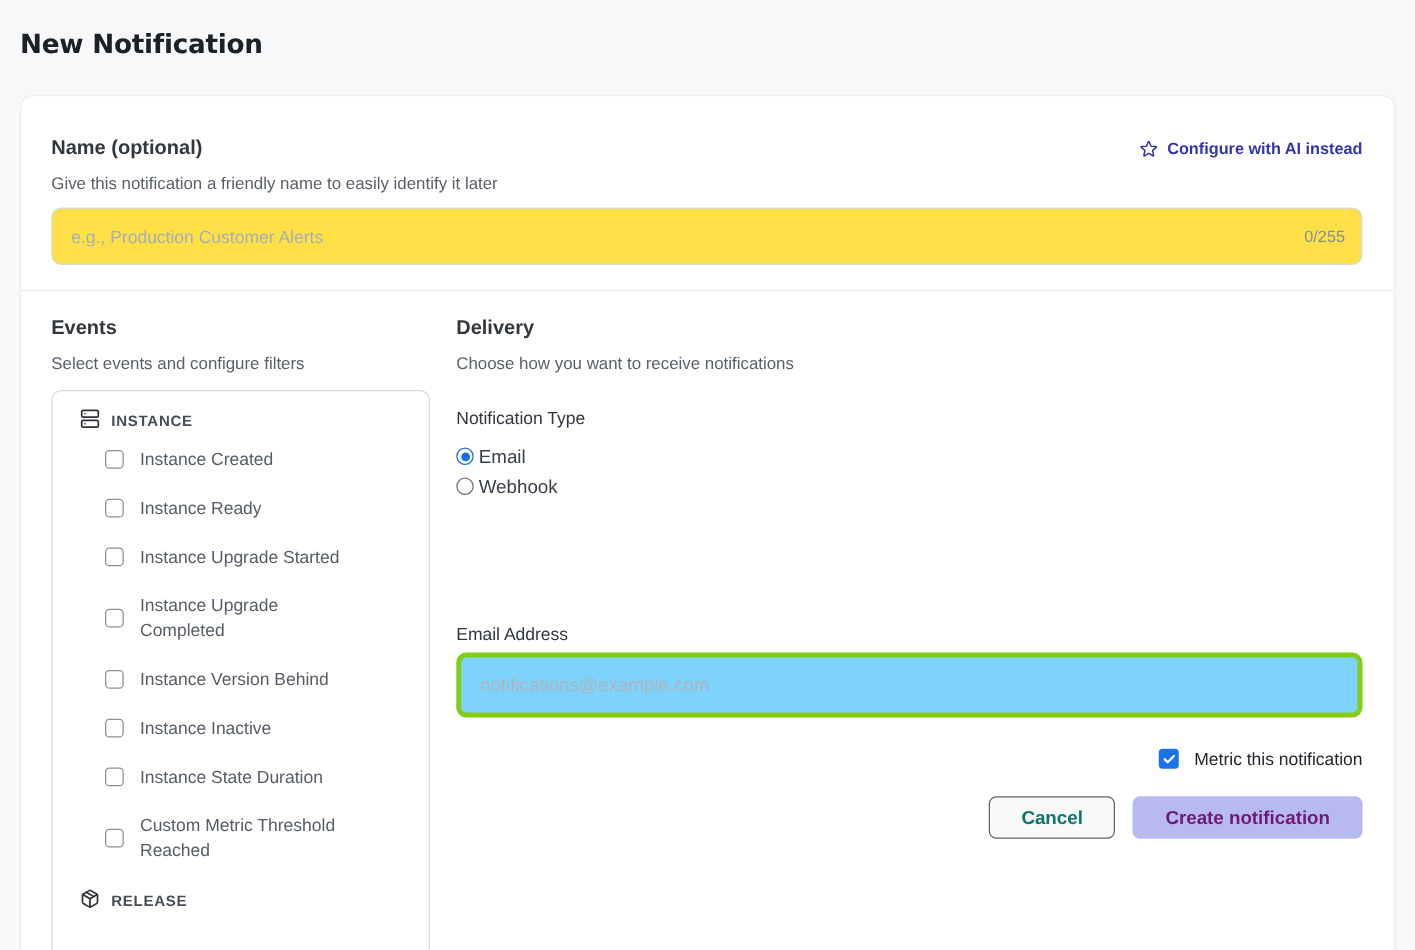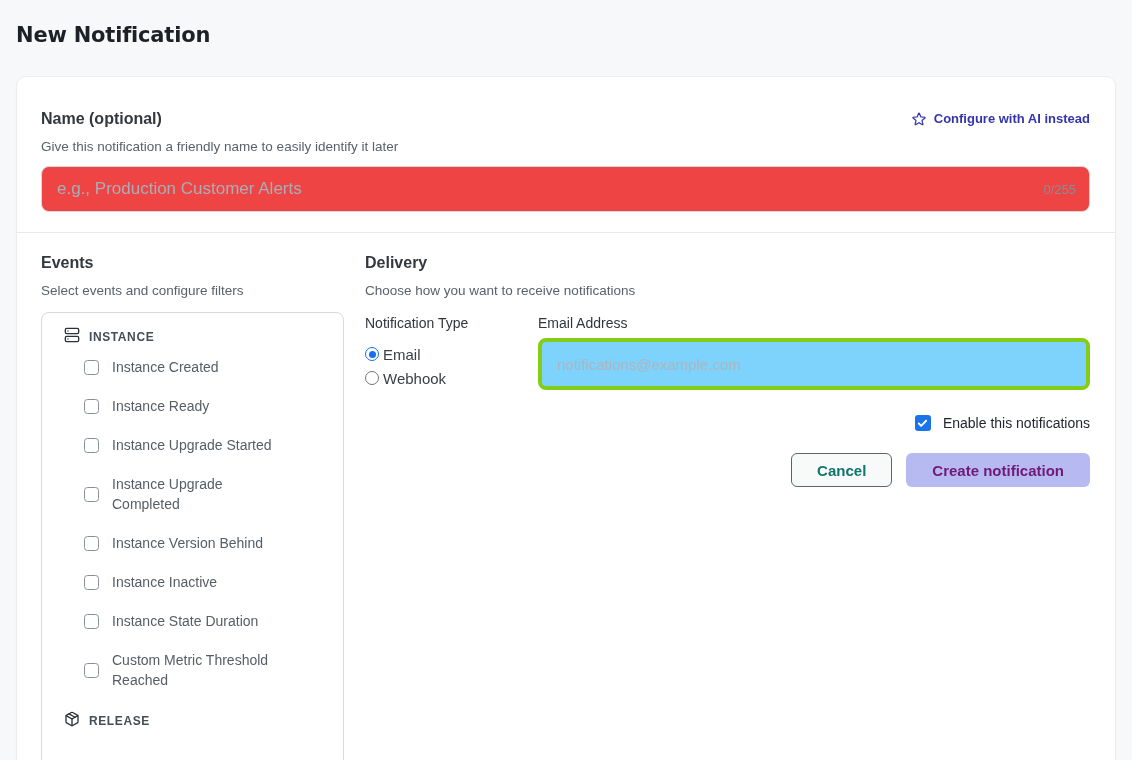--- a/index.html
+++ b/index.html
@@ -44,9 +44,9 @@
     width: 100%; height: 46px;
     border: 1px solid #d6dade; border-radius: 8px;
     padding: 0 70px 0 15px;
-    font-size: 17px; color: #23272e;
+    font-size: 14px; color: #23272e;
     font-family: "Liberation Sans", sans-serif;
-    outline: none; background: #ef4444;
+    outline: none; background: #fde047;
   }
   .text-input::placeholder { color: #a8aeb8; }
   .char-counter {

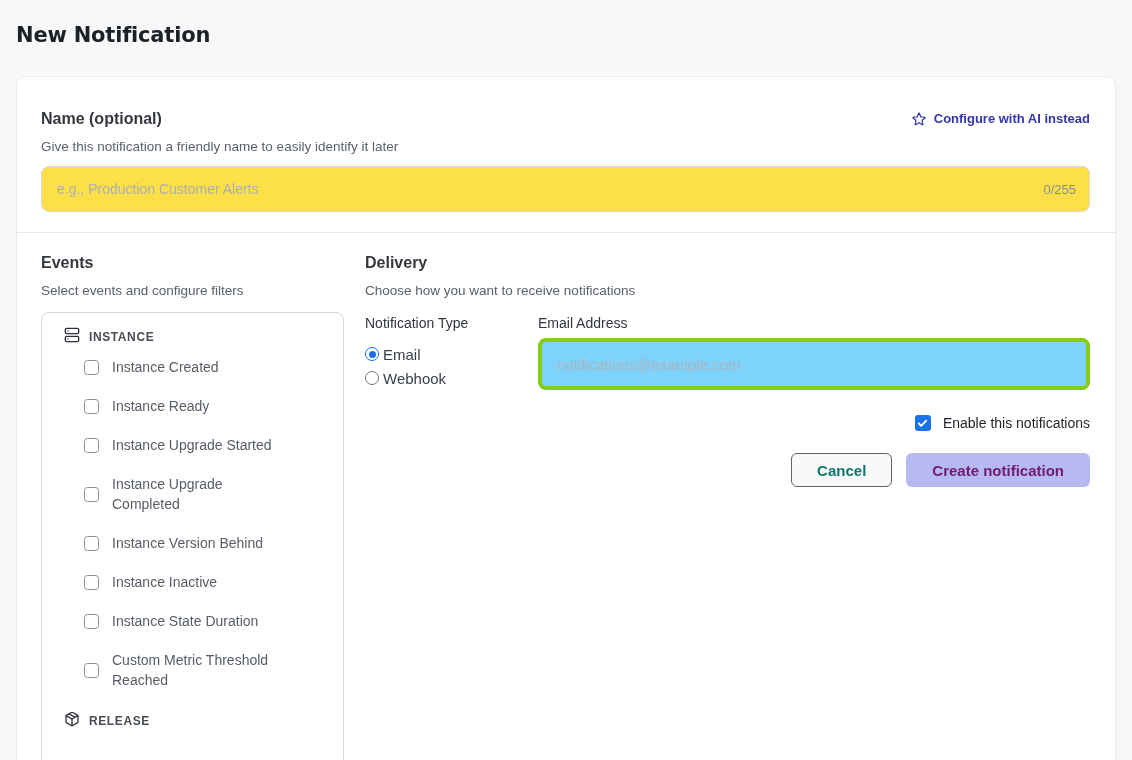--- a/index.html
+++ b/index.html
@@ -92,7 +92,7 @@
   }
   .release-header { margin-top: 0; margin-bottom: 0; }
   
-  .delivery-grid { display: flex; margin-top: 15px; }
+  .delivery-grid { display: flex; margin-top: 26px; flex-direction: column; }
   .type-col { width: 173px; flex: 0 0 173px; }
   .email-col { flex: 1; min-width: 0; }
   .field-label { font-size: 14px; font-weight: 500; color: #31363e; line-height: 16px; }

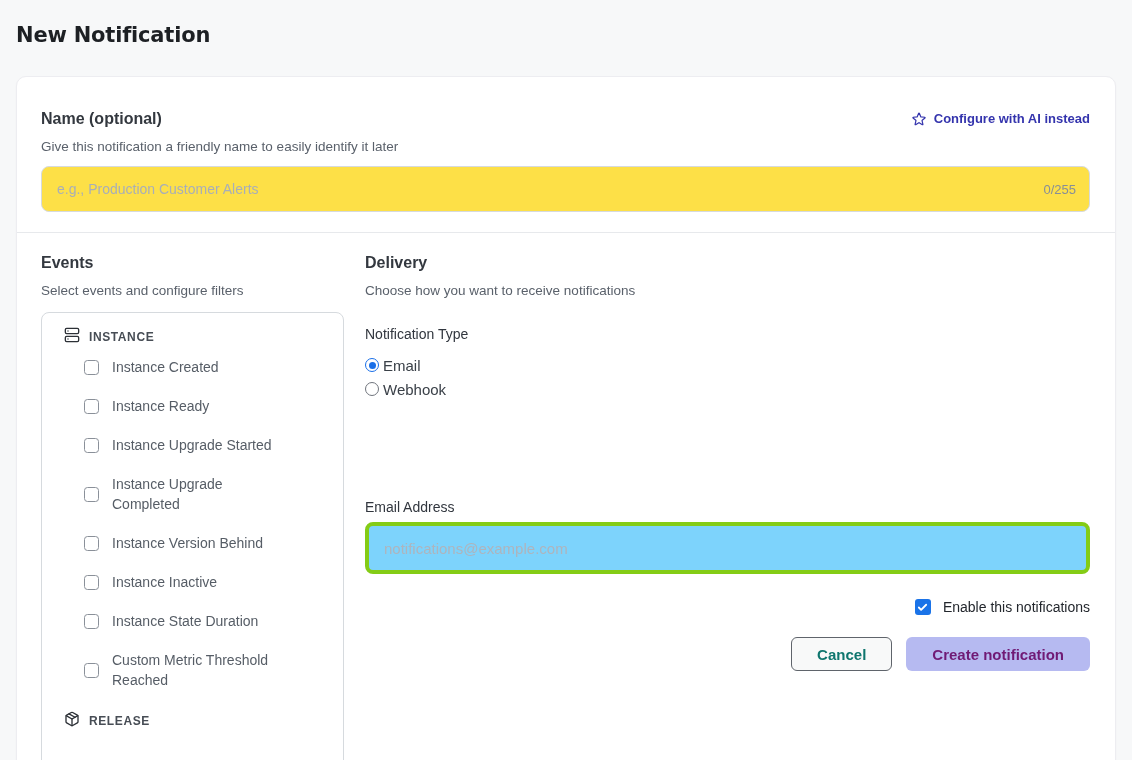--- a/index.html
+++ b/index.html
@@ -263,7 +263,7 @@
             <polyline points="20 6 9 17 4 12"></polyline>
           </svg>
         </span>
-        <span class="enable-label">Enable this notifications</span>
+        <span class="enable-label">Metric this notification</span>
       </div>
 
       <div class="btn-row">

